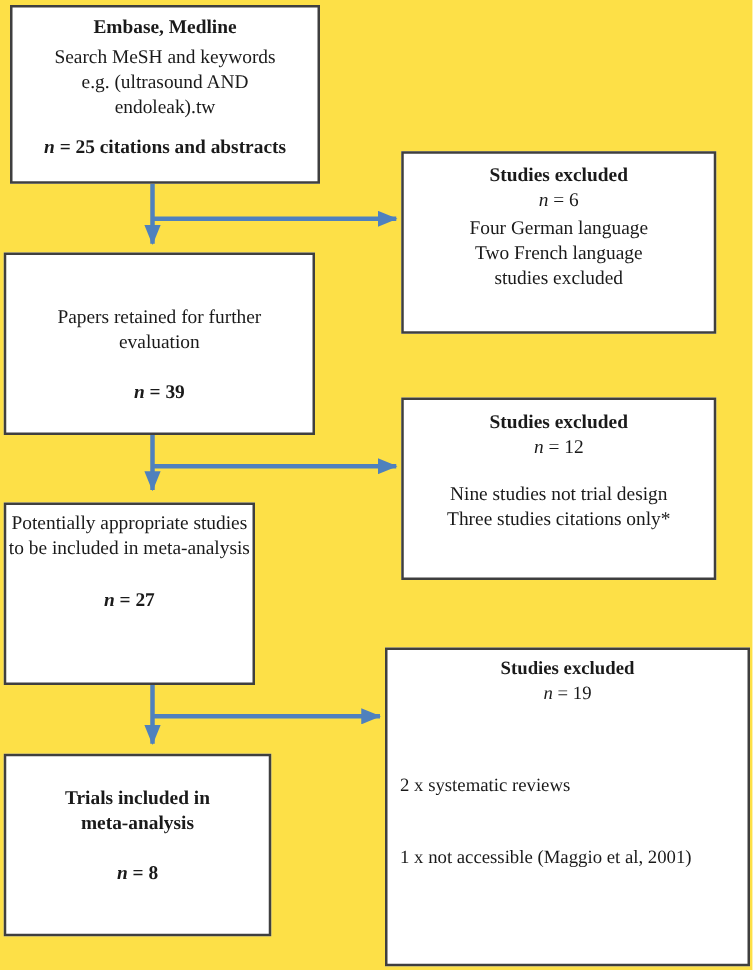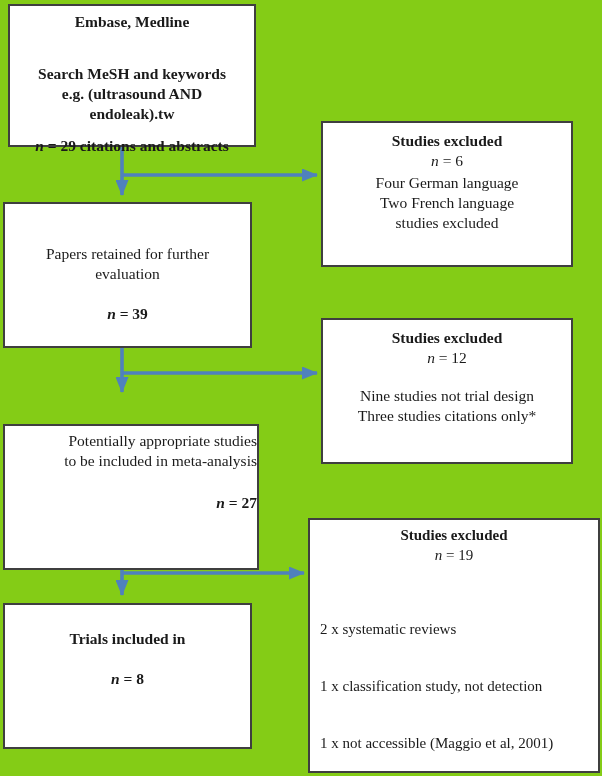--- a/index.html
+++ b/index.html
@@ -11,7 +11,7 @@
     position: relative;
     width: 602px;
     height: 776px;
-    background: #84cc16;
+    background: #fde047;
     font-family: "Liberation Serif", "DejaVu Serif", serif;
     color: #1a1a1a;
     overflow: hidden;

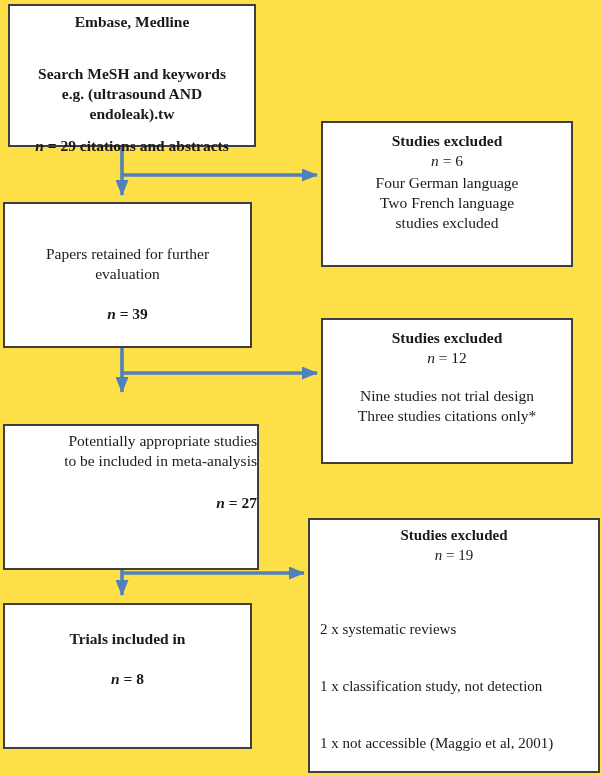--- a/index.html
+++ b/index.html
@@ -33,7 +33,7 @@
 
   
   .box-source    { left: 8px;   top: 4px;   width: 248px; height: 143px; padding-top: 6px; }
-  .box-source .body-lines { margin-top: 32px; font-weight: bold; }
+  .box-source .body-lines { margin-top: 4px; }
   .box-source .nline { margin-top: 12px; }
 
   .box-retained  { left: 3px;   top: 202px; width: 249px; height: 146px; padding-top: 40px; }

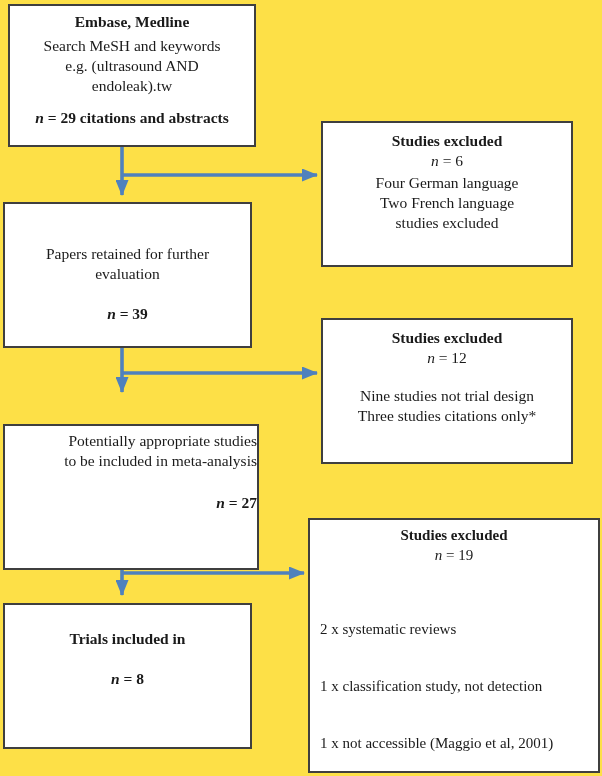--- a/index.html
+++ b/index.html
@@ -95,7 +95,7 @@
       <span class="line">endoleak).tw</span>
     </div>
     <div class="nline bold">
-      <span class="nvar">n</span><span>= 29 citations and abstracts</span>
+      <span class="nvar">n</span><span>= 25 citations and abstracts</span>
     </div>
   </div>
 

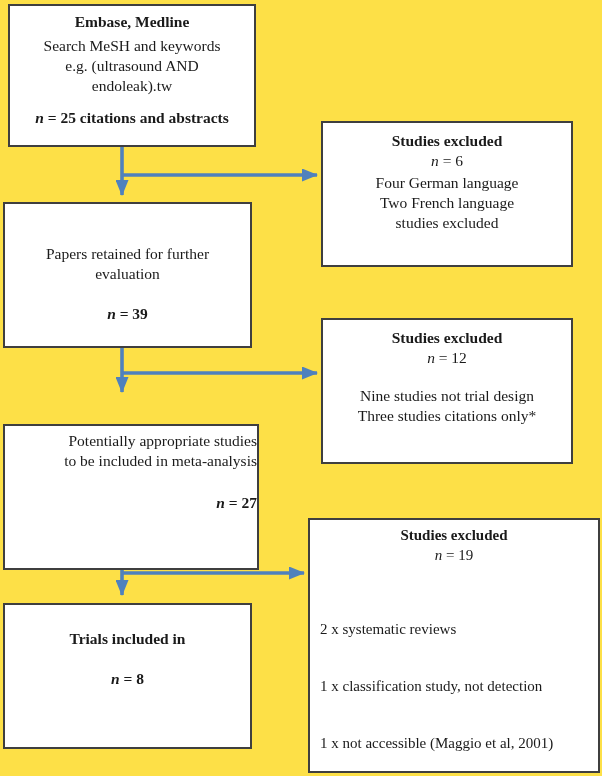--- a/index.html
+++ b/index.html
@@ -39,7 +39,7 @@
   .box-retained  { left: 3px;   top: 202px; width: 249px; height: 146px; padding-top: 40px; }
   .box-retained .nline { margin-top: 20px; }
 
-  .box-appropriate { left: 3px; top: 424px; width: 256px; height: 146px; padding-top: 5px; text-align: right; }
+  .box-appropriate { left: 3px; top: 402px; width: 201px; height: 146px; padding-top: 5px; }
   .box-appropriate .nline { margin-top: 22px; }
 
   .box-included  { left: 3px;   top: 603px; width: 249px; height: 146px; padding-top: 24px; }

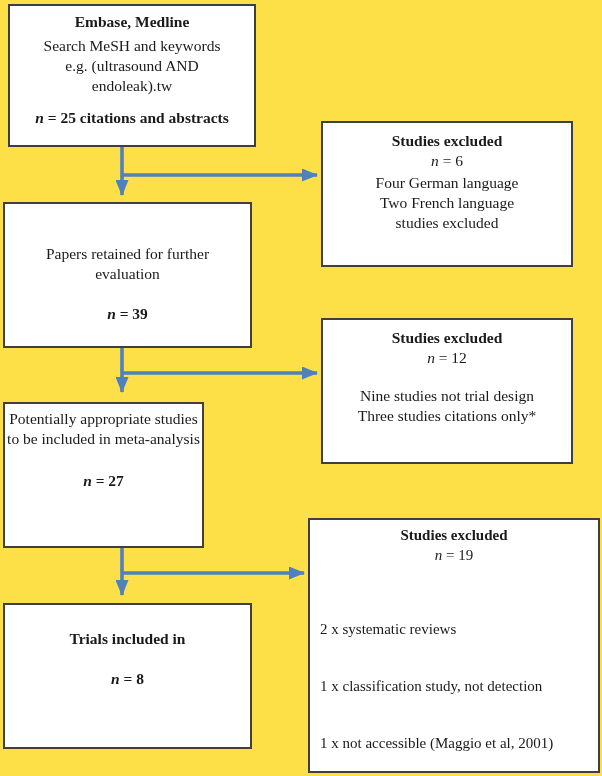--- a/index.html
+++ b/index.html
@@ -42,7 +42,7 @@
   .box-appropriate { left: 3px; top: 402px; width: 201px; height: 146px; padding-top: 5px; }
   .box-appropriate .nline { margin-top: 22px; }
 
-  .box-included  { left: 3px;   top: 603px; width: 249px; height: 146px; padding-top: 24px; }
+  .box-included  { left: 3px;   top: 603px; width: 214px; height: 146px; padding-top: 24px; }
   .box-included .nline { margin-top: 20px; }
 
   .box-excl1 { left: 321px; top: 121px; width: 252px; height: 146px; padding-top: 8px; }

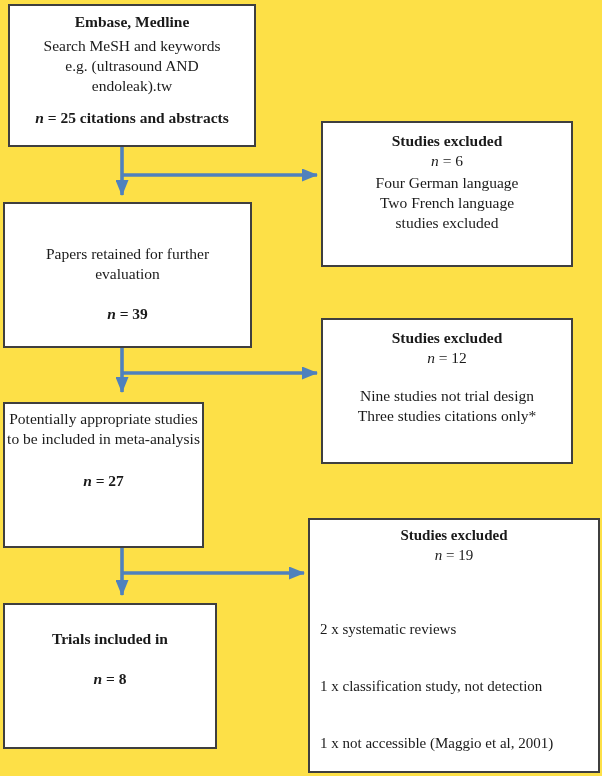--- a/index.html
+++ b/index.html
@@ -122,6 +122,7 @@
   <div class="fbox box-included">
     <div class="title">
       <span class="line">Trials included in</span>
+      <span class="line">meta-analysis</span>
     </div>
     <div class="nline bold">
       <span class="nvar">n</span><span>= 8</span>

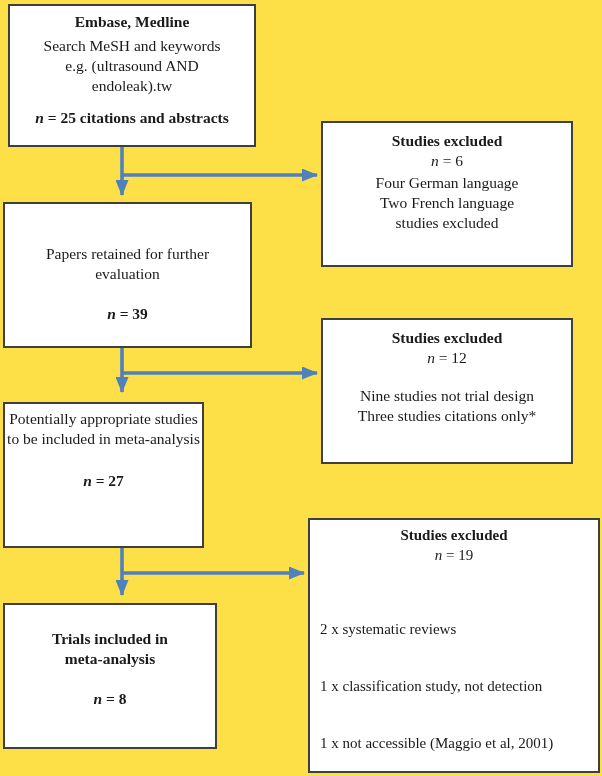--- a/index.html
+++ b/index.html
@@ -159,7 +159,6 @@
     </div>
     <ul class="excl-list">
       <li>2 x systematic reviews</li>
-      <li>1 x classification study, not detection</li>
       <li>1 x not accessible (Maggio et al, 2001)</li>
       
       

